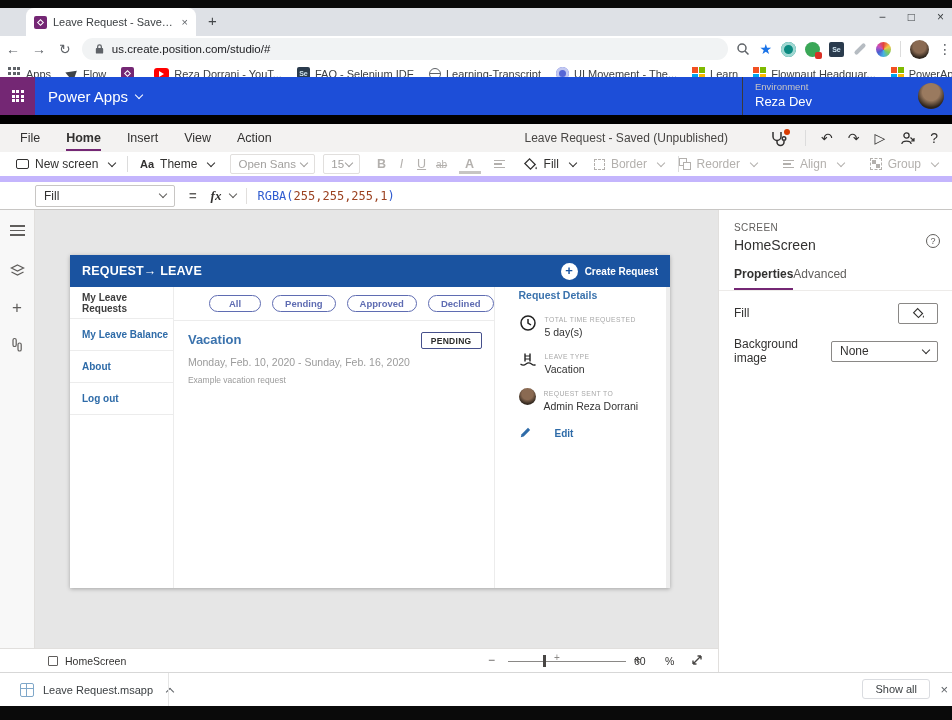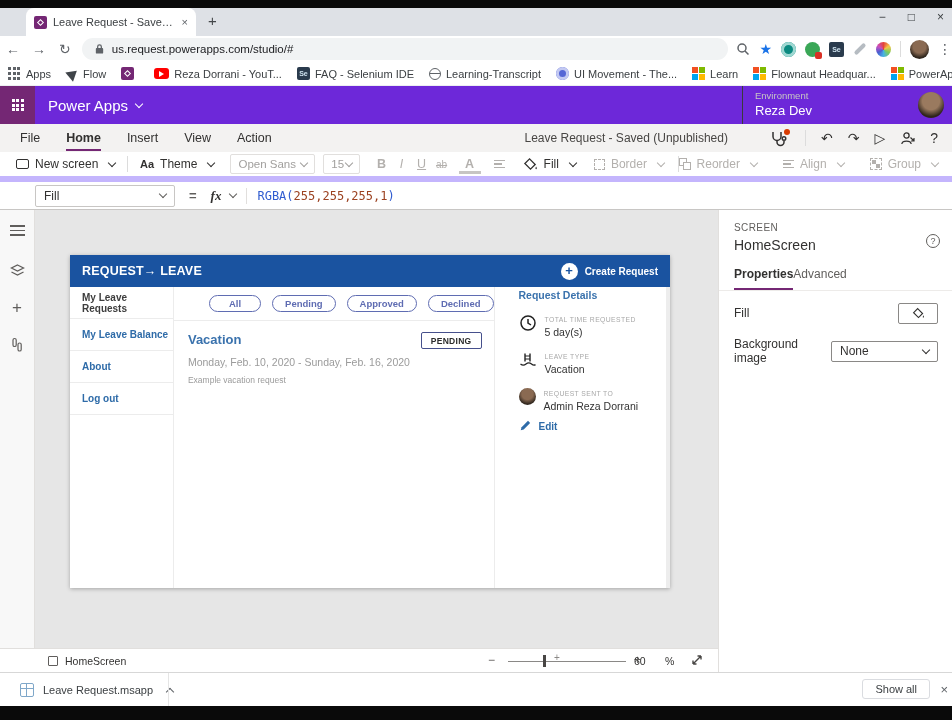--- a/index.html
+++ b/index.html
@@ -221,7 +221,7 @@
           <rect x="2" y="5.5" width="8" height="6" rx="1" fill="#5f6368"></rect>
           <path d="M4 6V4a2 2 0 0 1 4 0v2" fill="none" stroke="#5f6368" stroke-width="1.4"></path>
         </svg>
-      <span class="url">us.request.powerapps.com/studio/#</span>
+      <span class="url">us.create.position.com/studio/#</span>
     </div>
     <div class="addr-right">
       <svg width="14" height="14" viewBox="0 0 14 14">

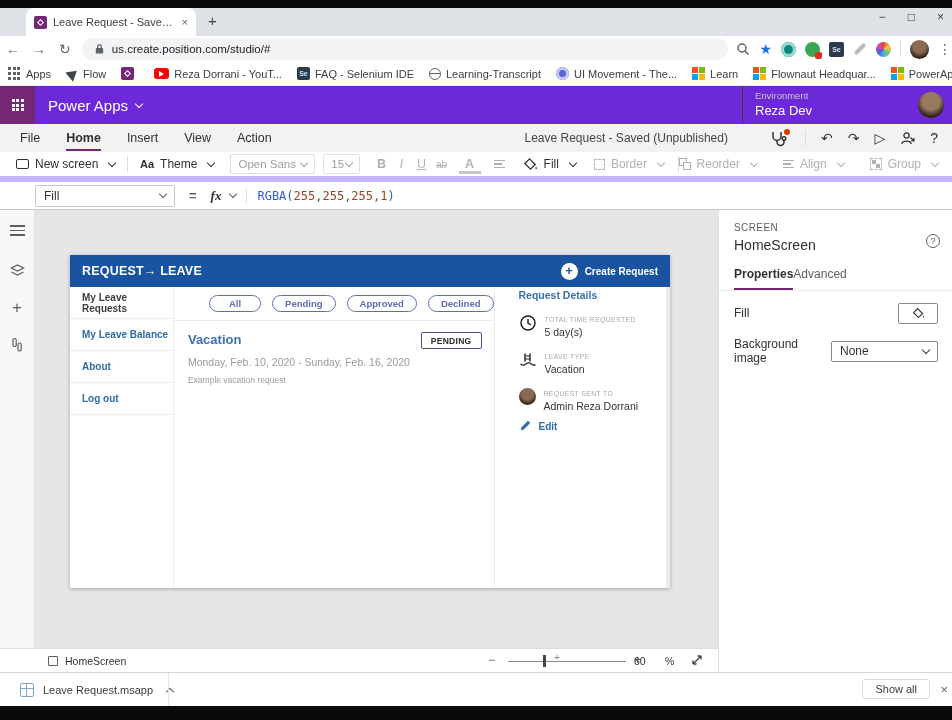--- a/index.html
+++ b/index.html
@@ -58,7 +58,7 @@
   .bm-ms i { width:6px; height:6px; display:block; }
 
   
-  .pa-header { position:absolute; left:0; top:86px; width:952px; height:38px; background:#6d28d9; display:flex; align-items:center; }
+  .pa-header { position:absolute; left:0; top:77px; width:952px; height:38px; background:#1d4ed8; display:flex; align-items:center; }
   .pa-waffle { width:35px; height:38px; background:#742774; display:flex; align-items:center; justify-content:center; }
   .pa-waffle .waffle-g i { background:#fff; }
   .pa-brand { color:#fff; font-size:15px; margin-left:13px; }

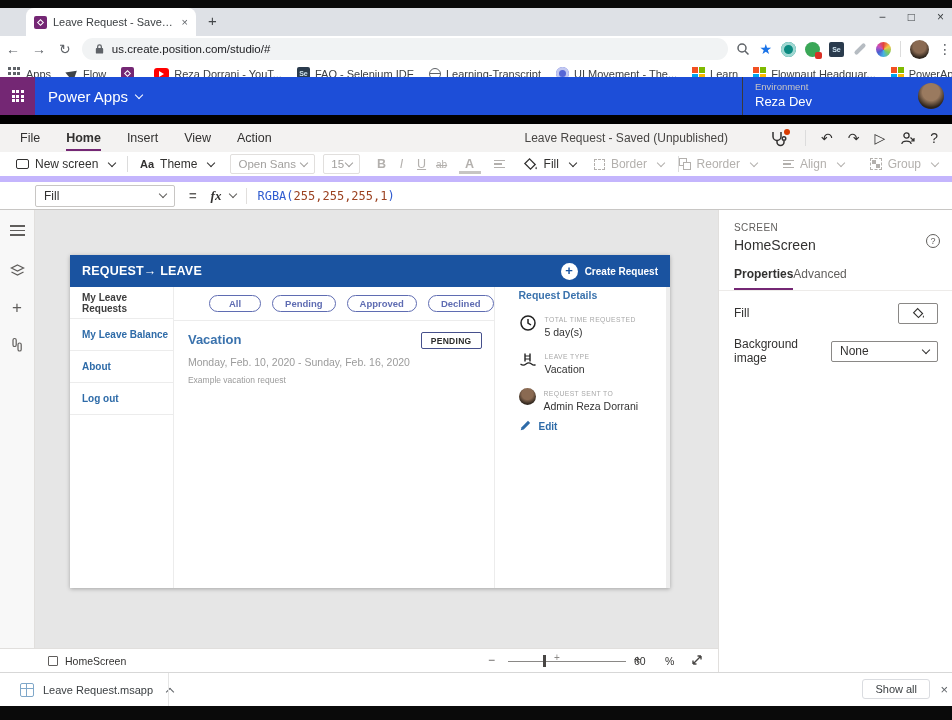--- a/index.html
+++ b/index.html
@@ -145,7 +145,7 @@
   .d-label { font-size:6.8px; color:#a8a8a8; letter-spacing:.4px; margin-top:2px; }
   .d-value { font-size:10.5px; color:#333; margin-top:3px; }
   .avatar-xs { width:17px; height:17px; border-radius:50%; background:radial-gradient(circle at 50% 35%, #8a6a52 0 40%, #32281f 72%); }
-  .edit-row { display:flex; gap:8px; margin-top:8px; align-items:center; color:#2e6ba8; }
+  .edit-row { display:flex; gap:24px; margin-top:15px; align-items:center; color:#2e6ba8; }
   .edit-label { font-size:10px; color:#2e6ba8; font-weight:600; }
   .scrollstrip { position:absolute; right:0; top:0; width:4px; height:301px; background:#ededed; }
 

